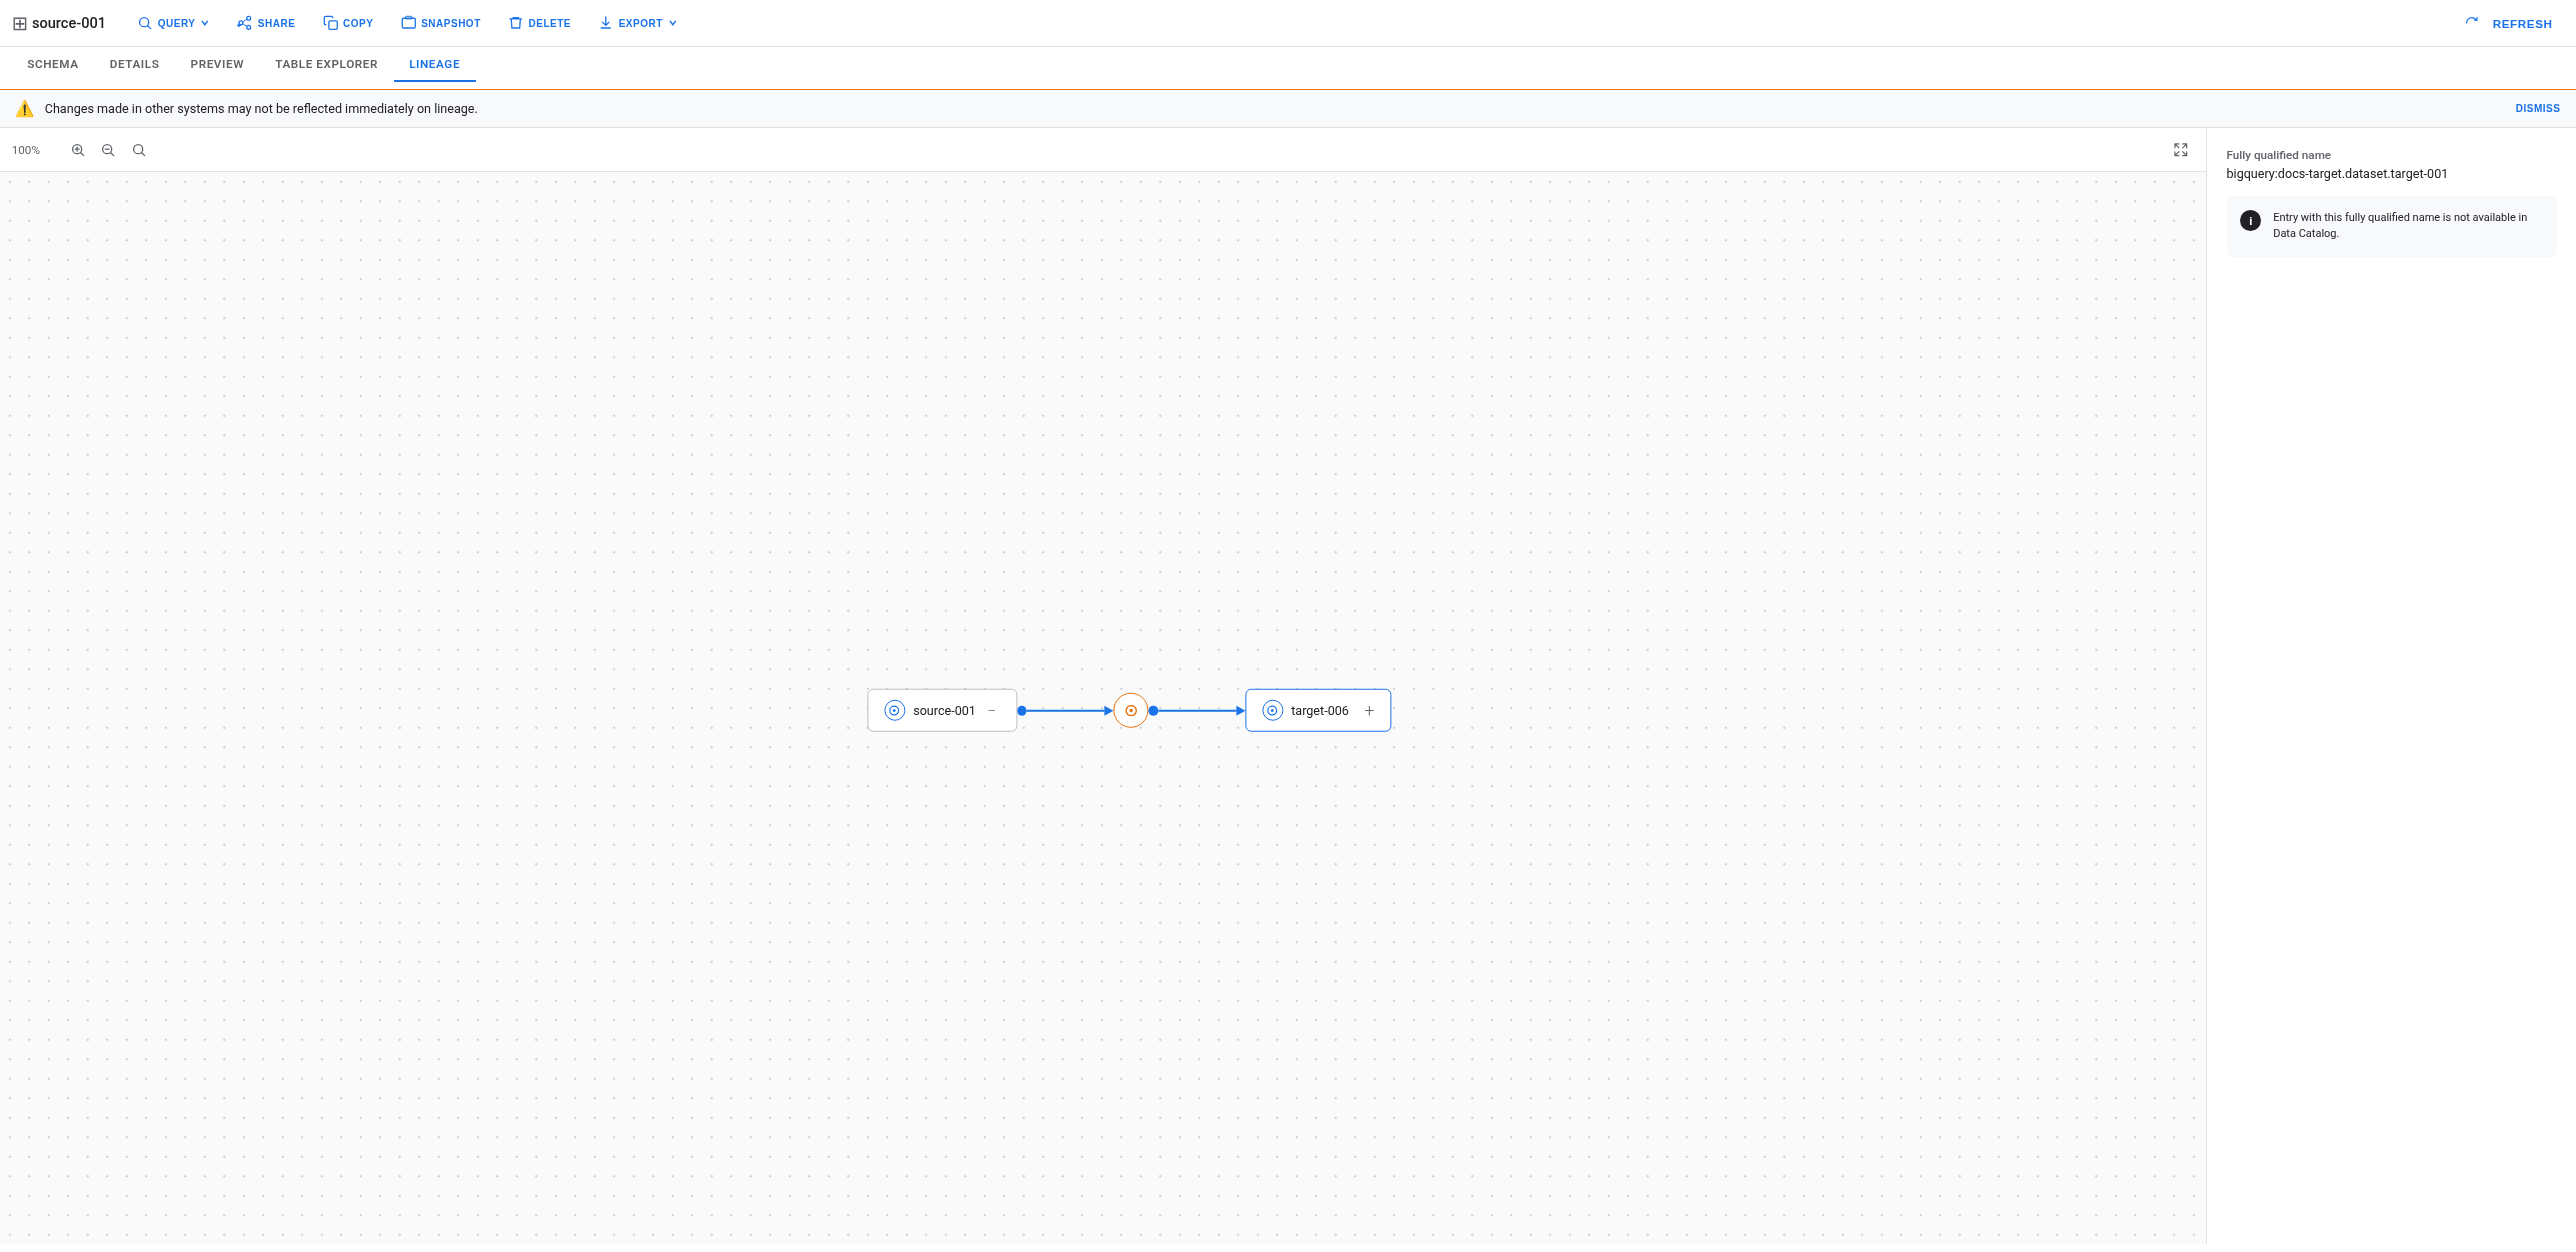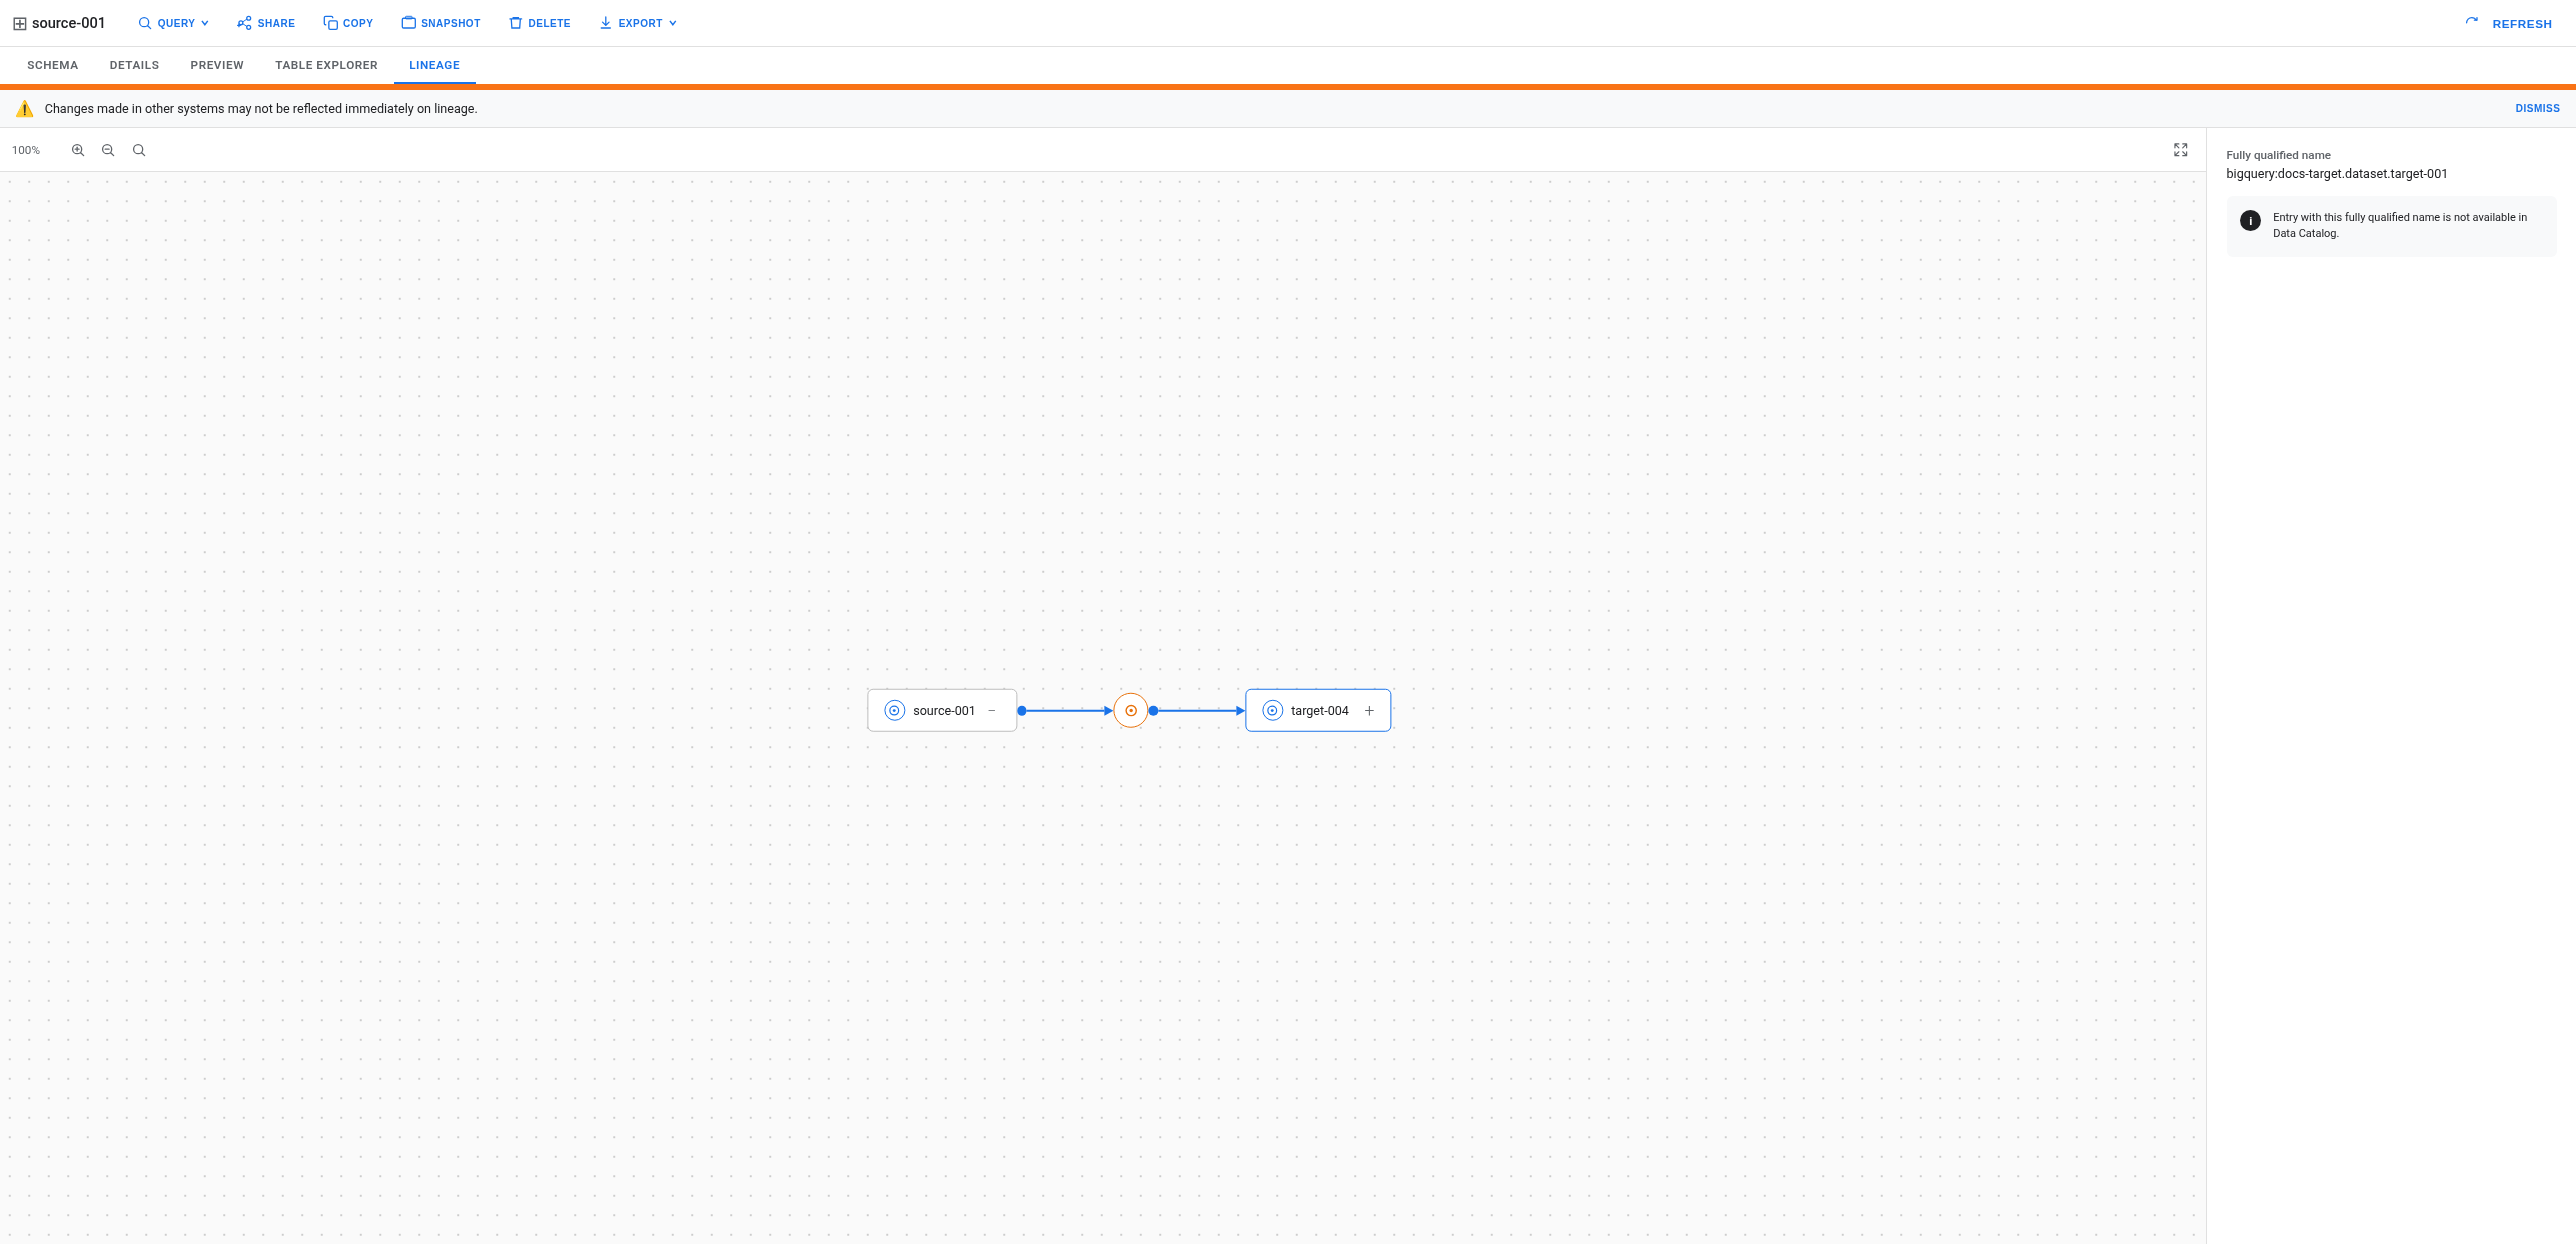--- a/index.html
+++ b/index.html
@@ -35,8 +35,8 @@
 
     
     .tabs {
-      display: flex; align-items: center; height: 43px;
-      border-bottom: 6px solid #f97316; padding: 0 11.7px;
+      display: flex; align-items: flex-start; height: 43px;
+      border-bottom: 1px solid #f97316; padding: 0 11.7px;
     }
     .tab {
       padding: 9.7px 15.6px; font-size: 11.7px; font-weight: 600;

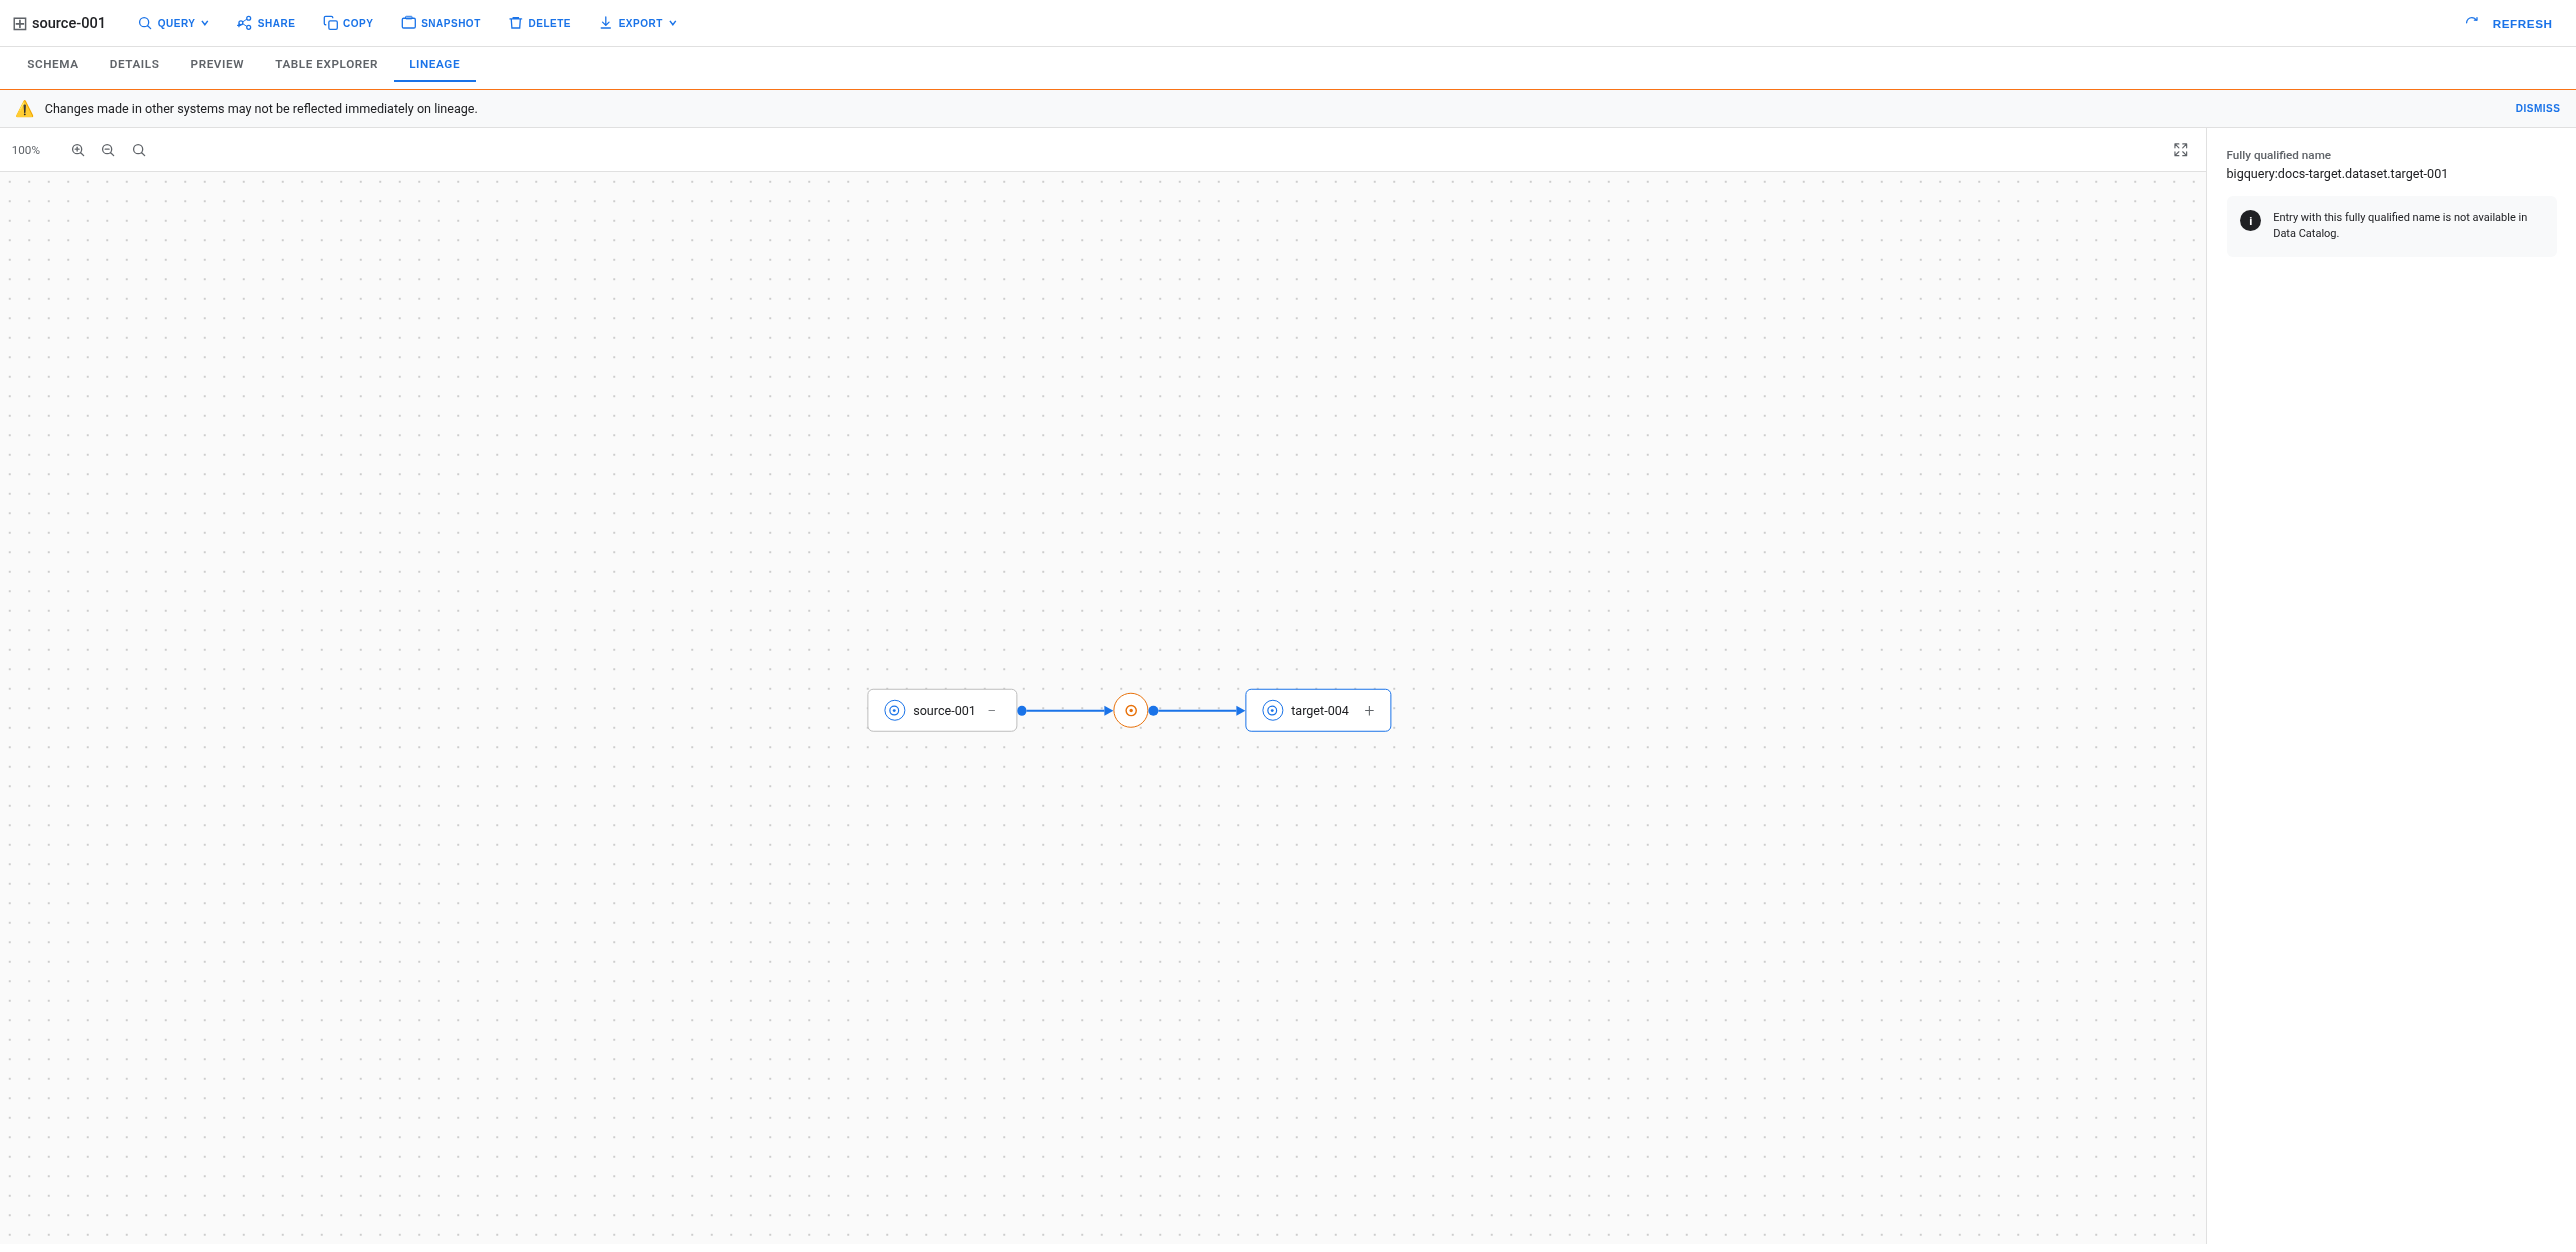--- a/index.html
+++ b/index.html
@@ -357,7 +357,7 @@
               <circle cx="12" cy="12" r="3" fill="#1a73e8"></circle>
             </svg>
           </div>
-          <span class="node-label">target-004</span>
+          <span class="node-label">target-006</span>
           <span class="node-plus">+</span>
         </div>
 

